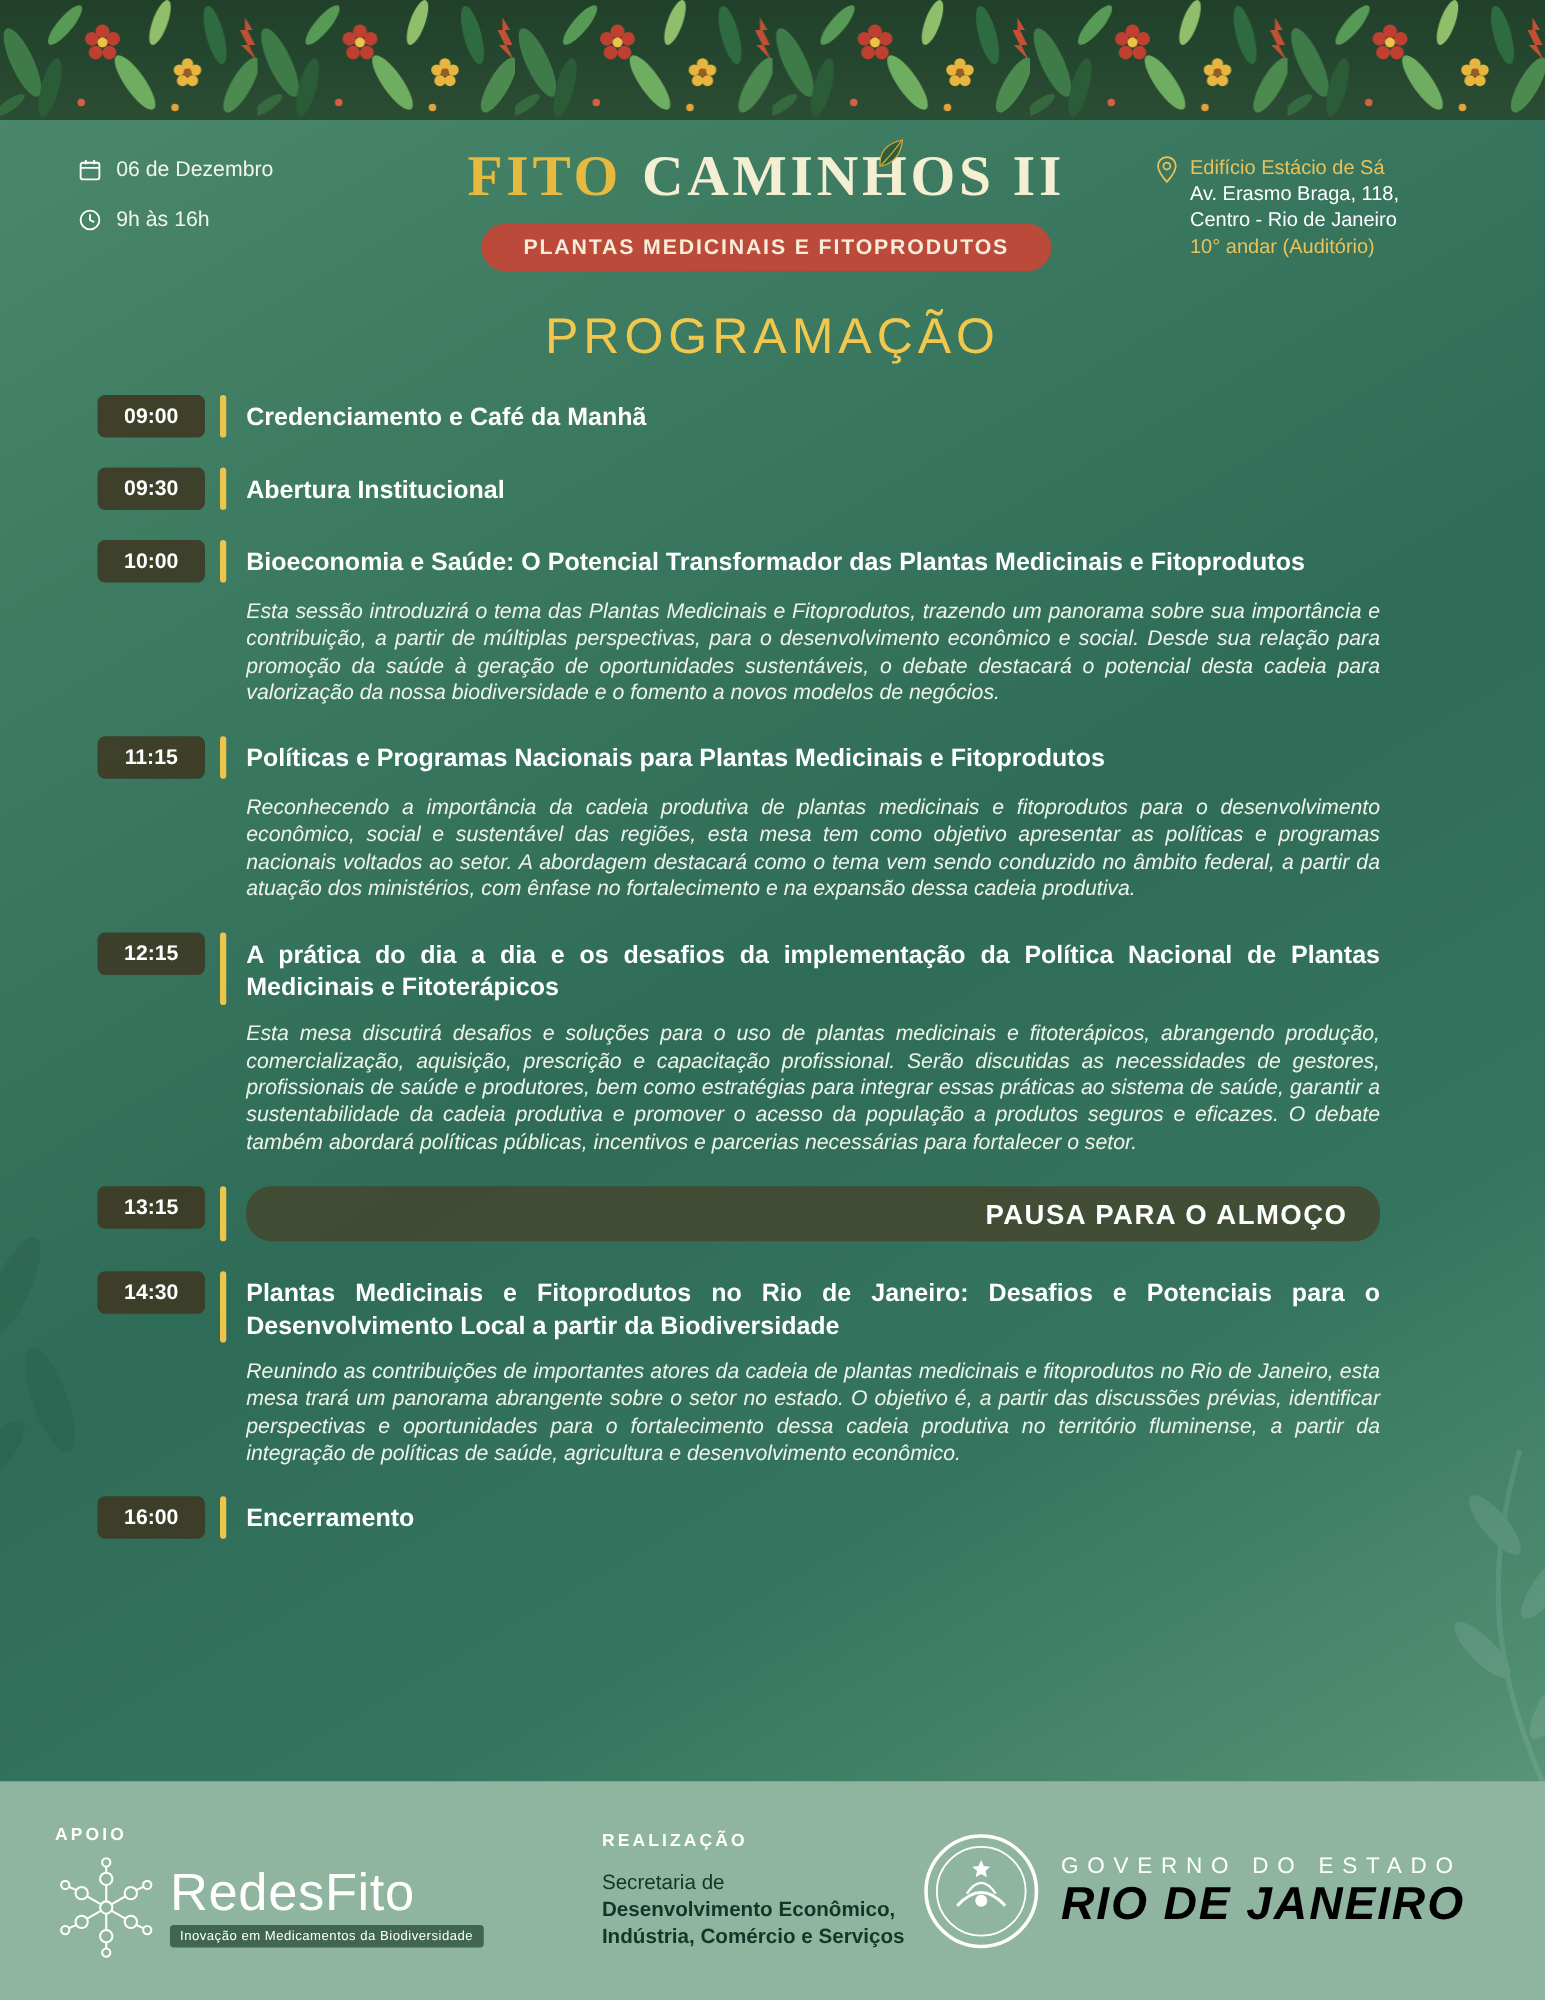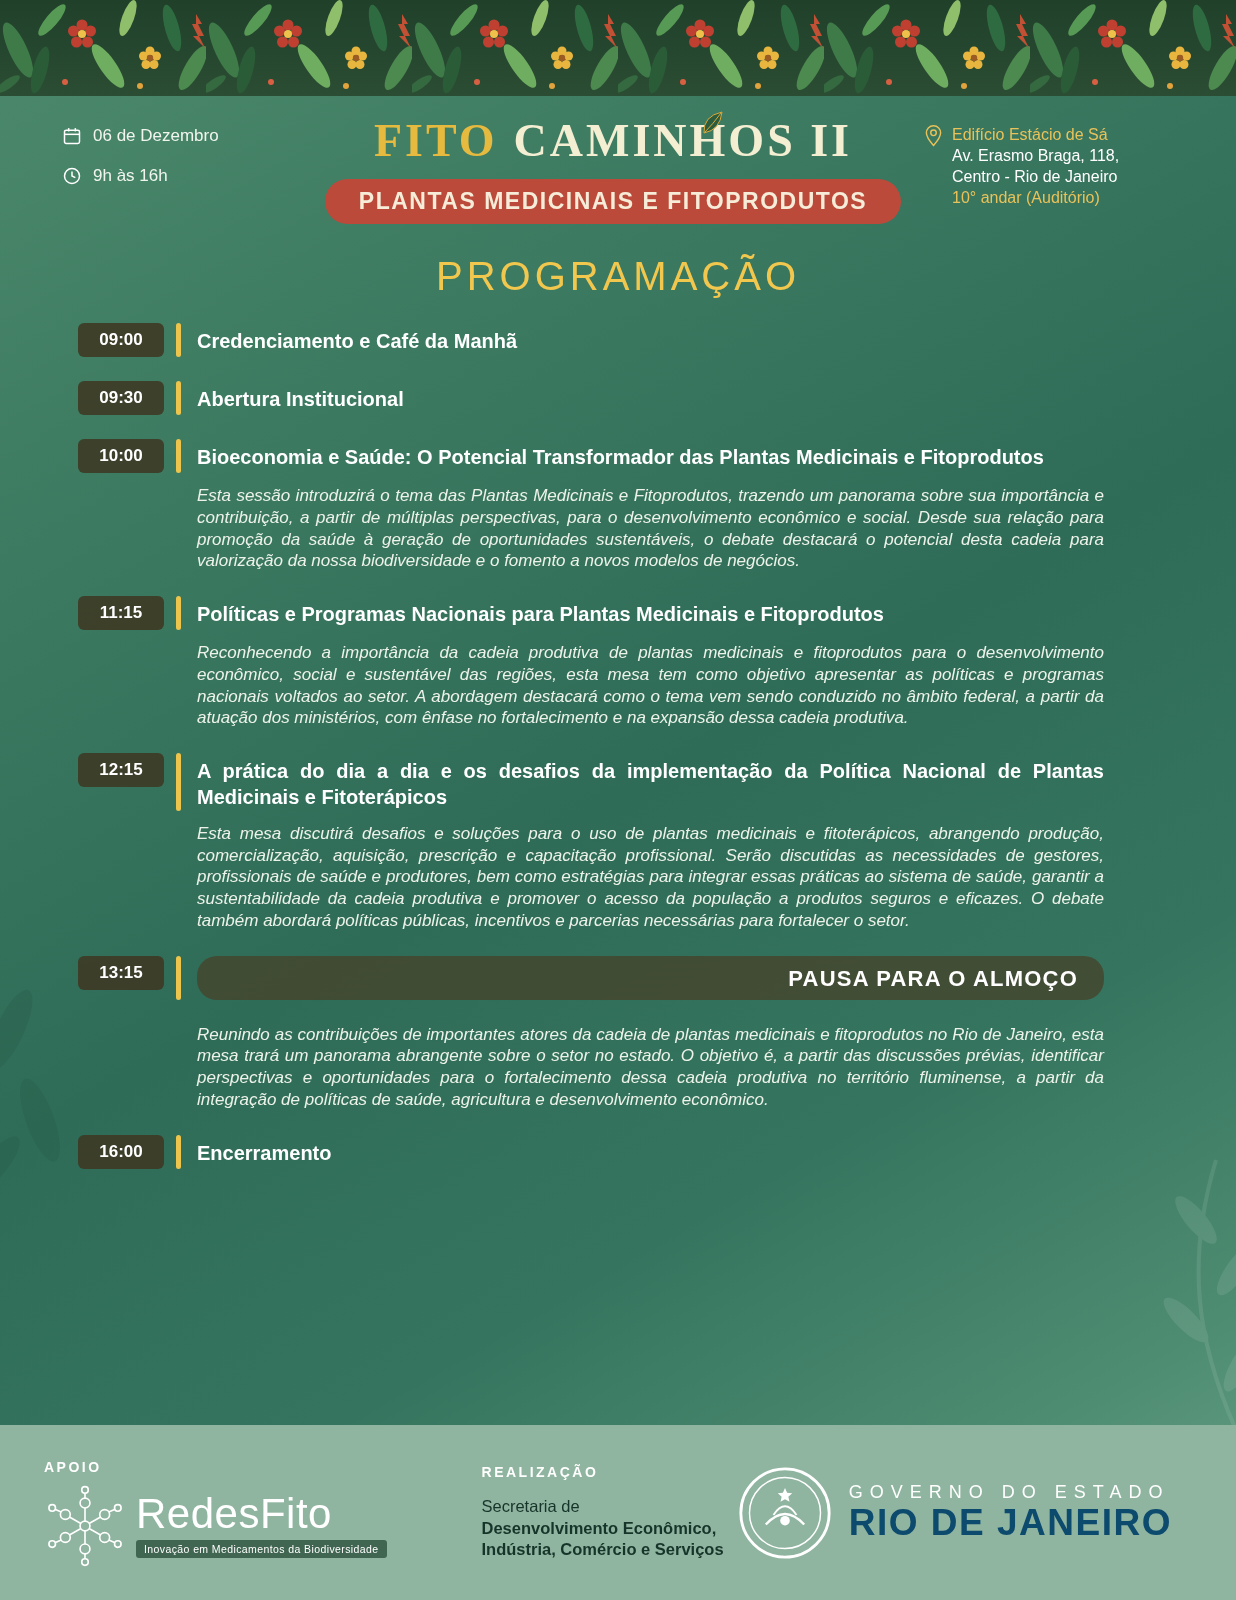--- a/index.html
+++ b/index.html
@@ -30,7 +30,7 @@
   .logo .fito { color:#e6b93f; margin-right:16px; }
   .logo .caminhos { color:#f4eed2; }
   .logo-leaf { position:absolute; left:68.5%; top:-4px; }
-  .event-badge { display:inline-block; margin-top:12px; background:#bb4a3b; color:#f6ecd8; font-weight:bold; font-size:23px; letter-spacing:1.5px; padding:9px 34px; border-radius:26px; }
+  .event-badge { display:inline-block; margin-top:12px; background:#bb4a3b; color:#f6ecd8; font-weight:bold; font-size:17px; letter-spacing:1.5px; padding:9px 34px; border-radius:26px; }
   .header-right { width:272px; display:flex; gap:9px; padding-top:10px; font-size:16px; line-height:1.32; }
   .loc-name  { color:#e9c25a; }
   .loc-addr  { color:#ffffff; }

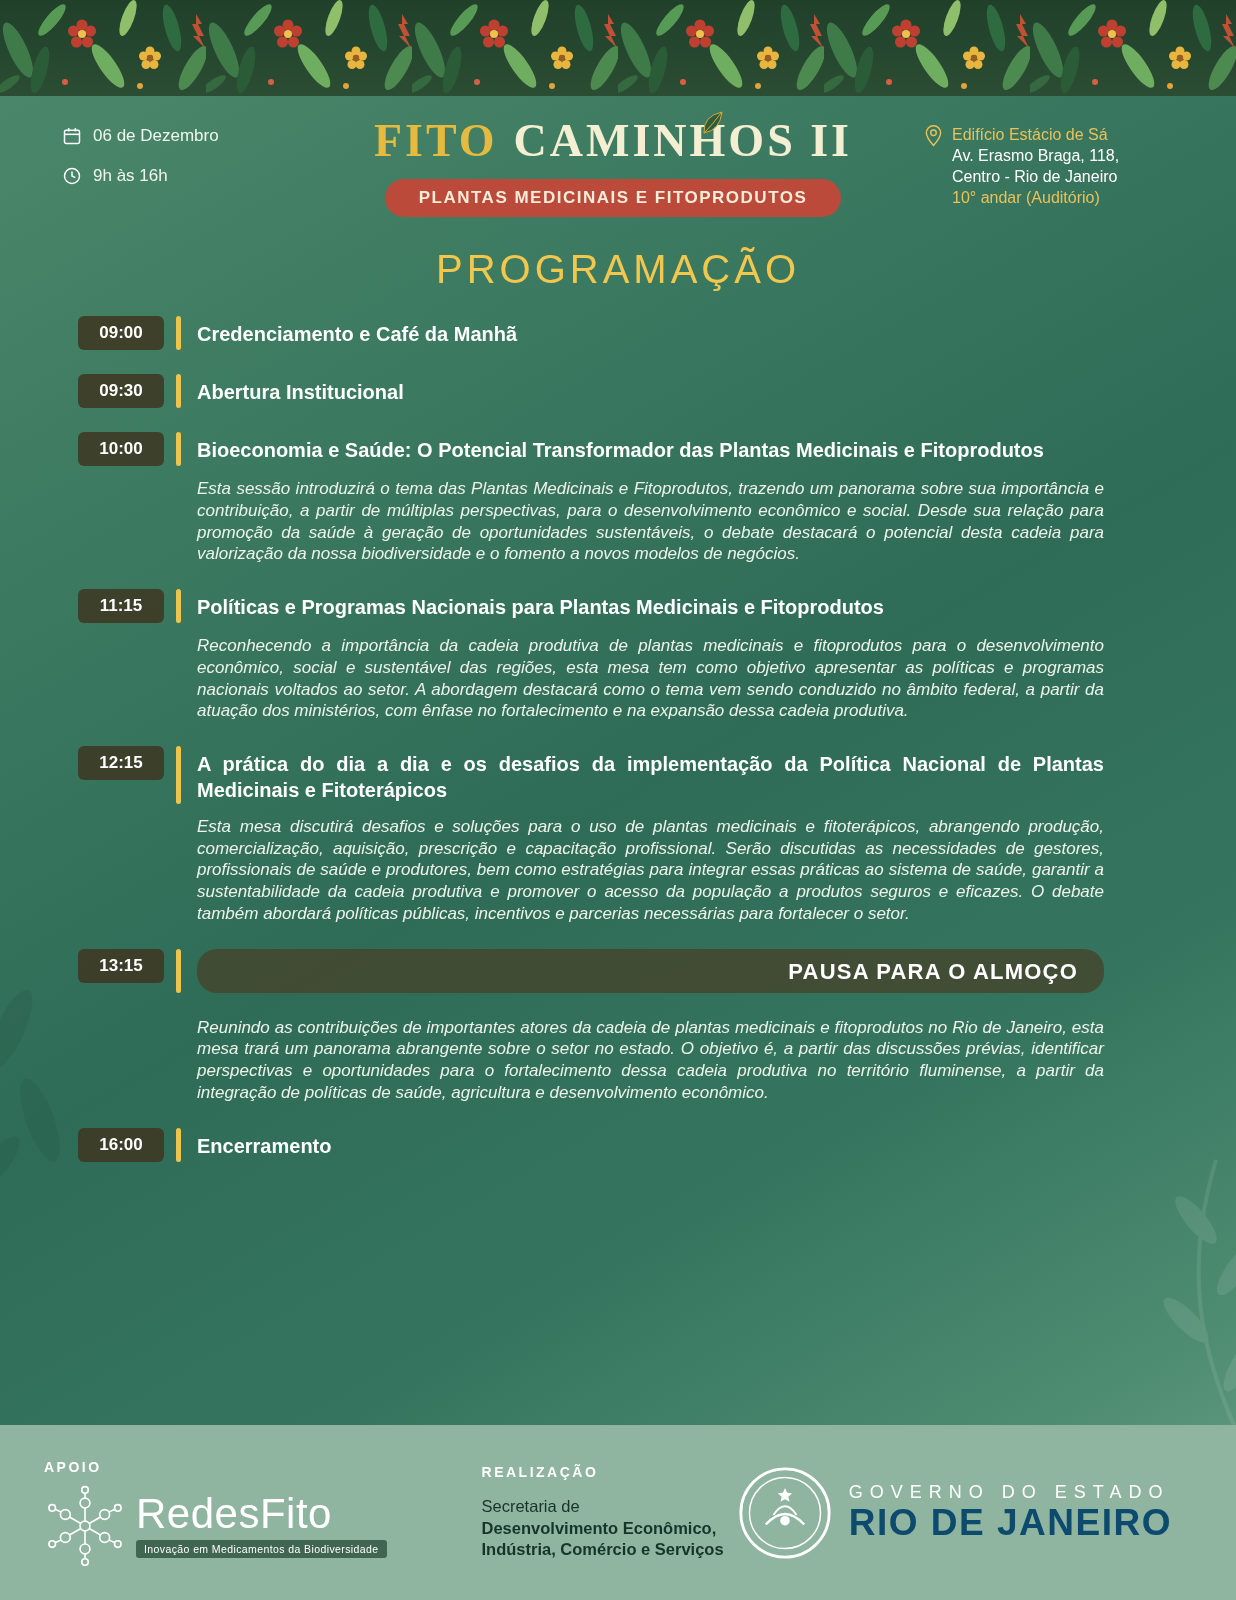--- a/index.html
+++ b/index.html
@@ -246,6 +246,11 @@
   </div>
 
   <div class="item">
+    <div class="item-head">
+      <div class="time-badge"><span>14:30</span></div>
+      <div class="accent-bar"></div>
+      <h3 class="item-title">Plantas Medicinais e Fitoprodutos no Rio de Janeiro: Desafios e Potenciais para o Desenvolvimento Local a partir da Biodiversidade</h3>
+    </div>
     <p class="item-desc">Reunindo as contribuições de importantes atores da cadeia de plantas medicinais e fitoprodutos no Rio de Janeiro, esta mesa trará um panorama abrangente sobre o setor no estado. O objetivo é, a partir das discussões prévias, identificar perspectivas e oportunidades para o fortalecimento dessa cadeia produtiva no território fluminense, a partir da integração de políticas de saúde, agricultura e desenvolvimento econômico.</p>
   </div>
 

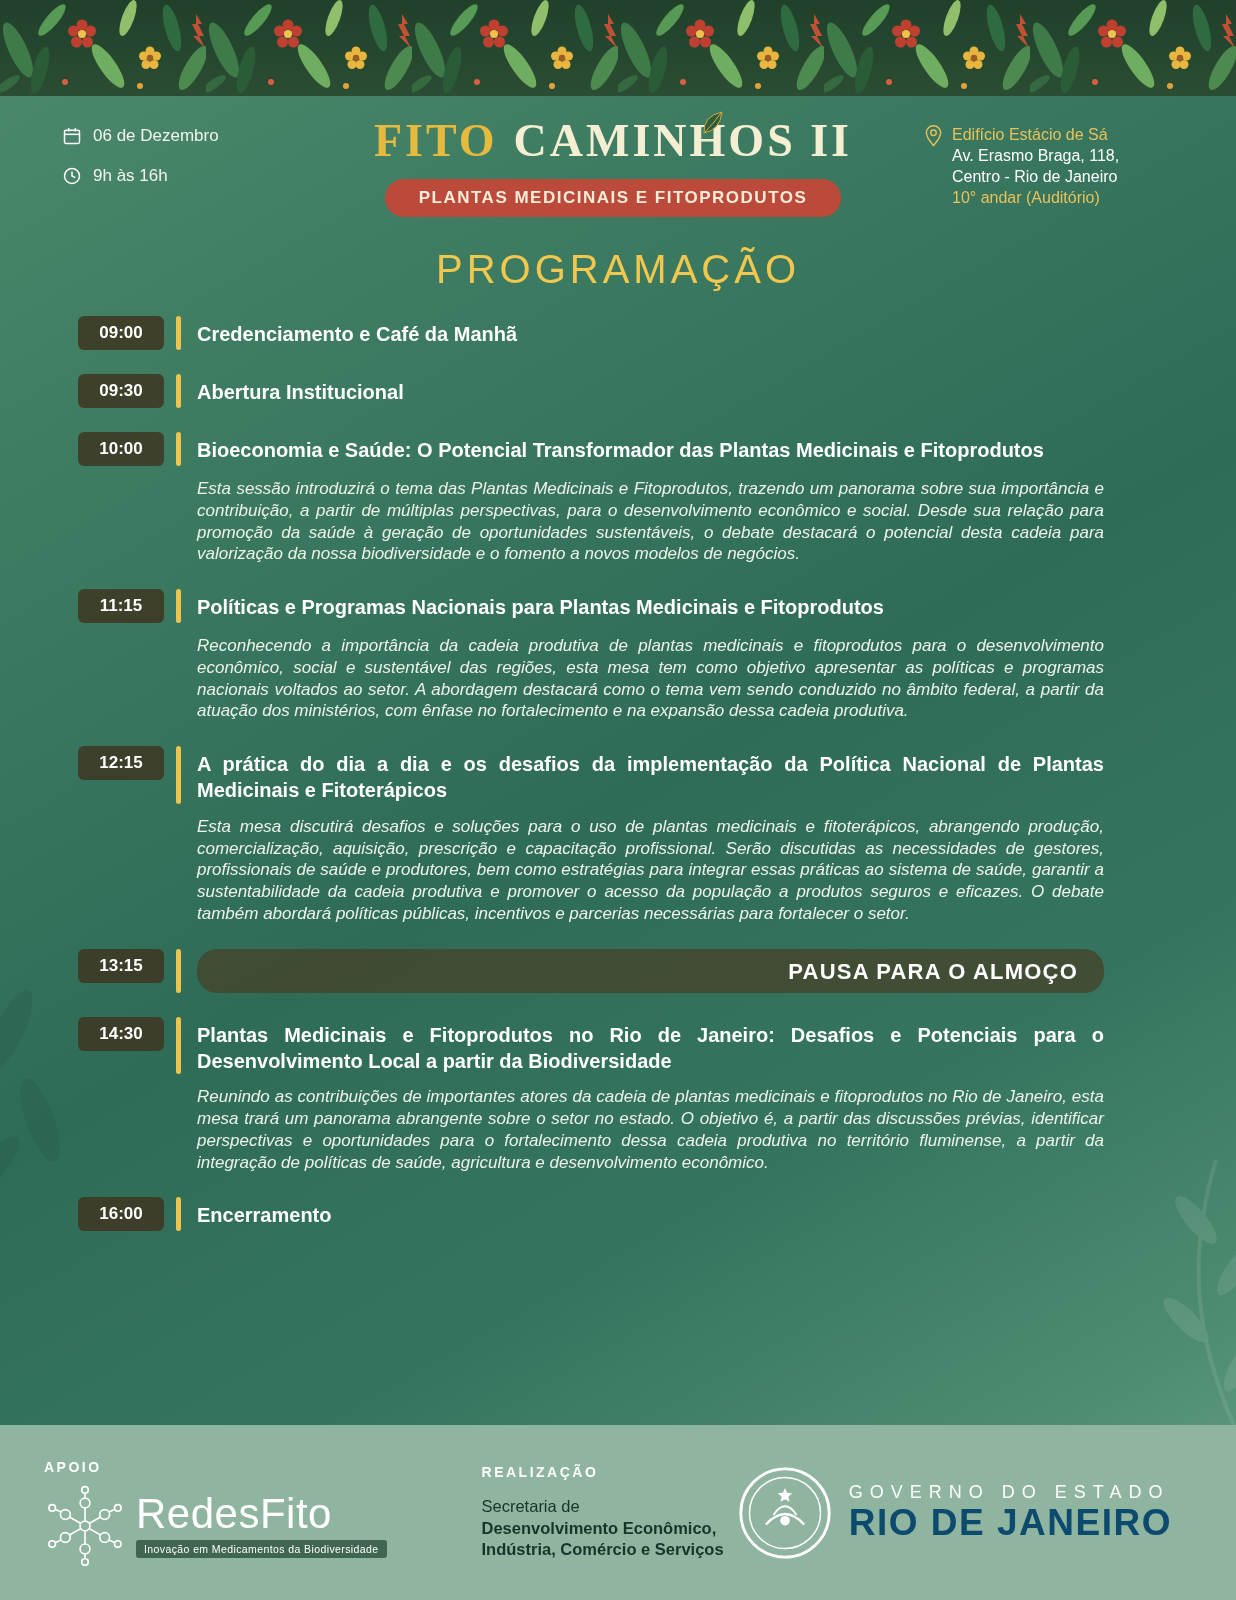--- a/index.html
+++ b/index.html
@@ -61,7 +61,7 @@
   .secretaria .bold { font-weight:bold; }
   .governo { margin-left:auto; display:flex; align-items:center; gap:16px; }
   .gov-text .gov-line1 { font-size:18px; letter-spacing:7px; color:#ffffff; }
-  .gov-text .gov-line2 { font-size:37px; font-weight:bold; letter-spacing:1.5px; color:#0c4a6e; line-height:1.1; }
+  .gov-text .gov-line2 { font-size:37px; font-weight:bold; letter-spacing:1.5px; color:#000000; line-height:1.1;font-style:italic; }
 </style>
 </head>
 <body>

